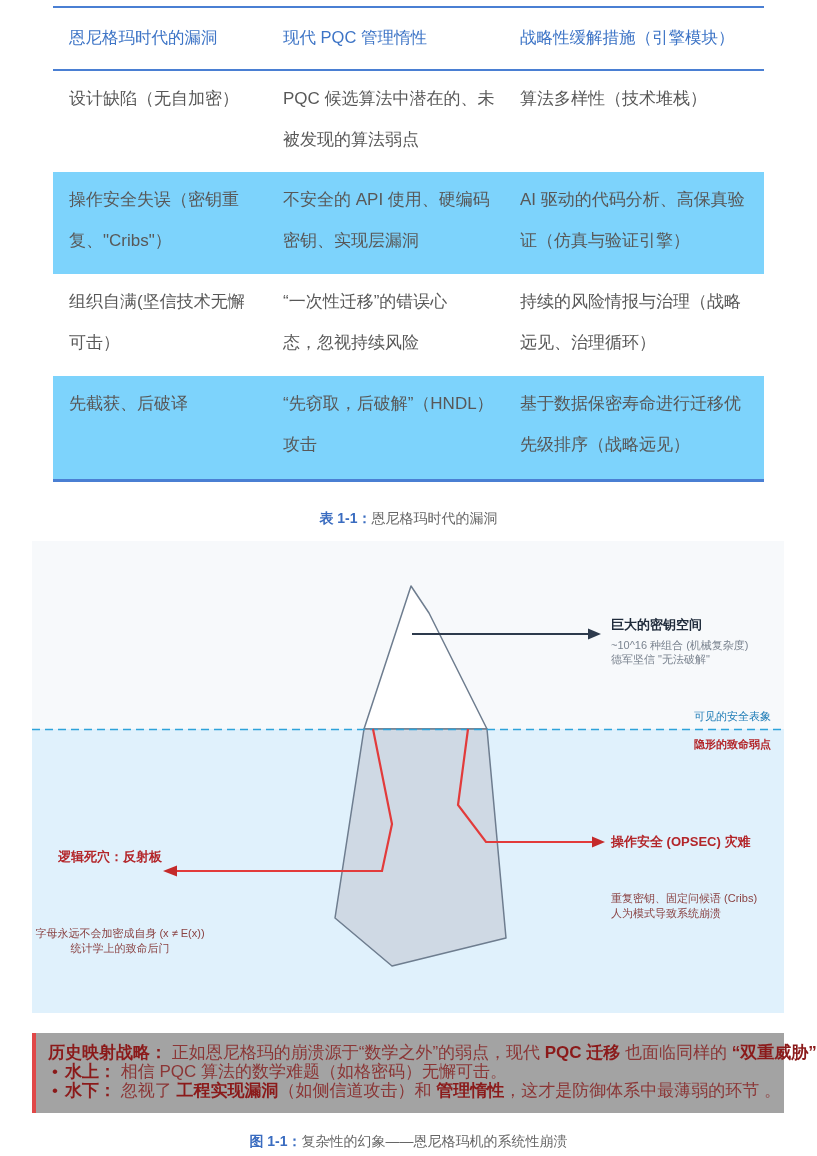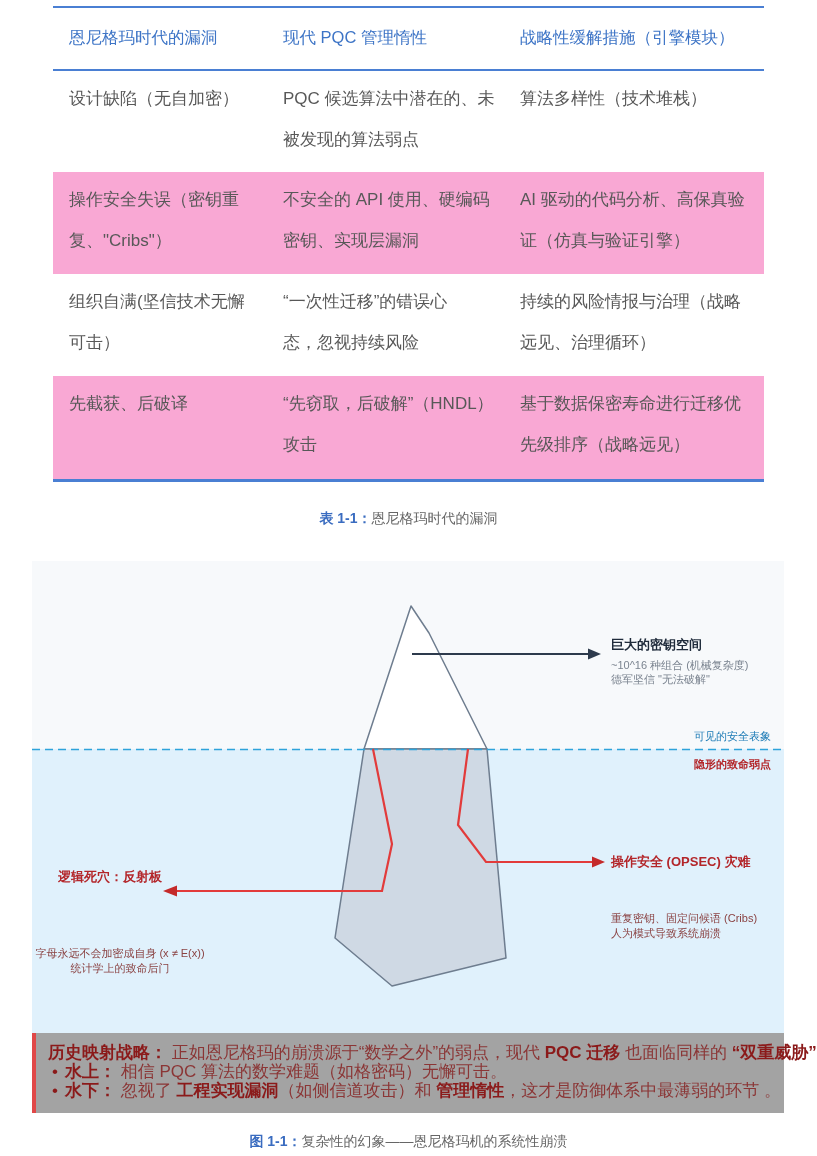--- a/index.html
+++ b/index.html
@@ -14,7 +14,7 @@
   .tbl-head { position:absolute; left:53px; top:16px; width:711px; height:53px; }
   .th { position:absolute; top:10px; font-size:16.5px; line-height:22px; color:#3d74c6; white-space:nowrap; }
   .tr { position:absolute; left:53px; width:711px; }
-  .tr.alt { background:#f9a8d4; }
+  .tr.alt { background:#7dd3fc; }
   .td { position:absolute; top:7px; font-size:17px; line-height:41px; color:#585858; }
   .td .ln { display:block; white-space:nowrap; }
   .c0 { left:16px; } .c1 { left:230px; } .c2 { left:467px; }

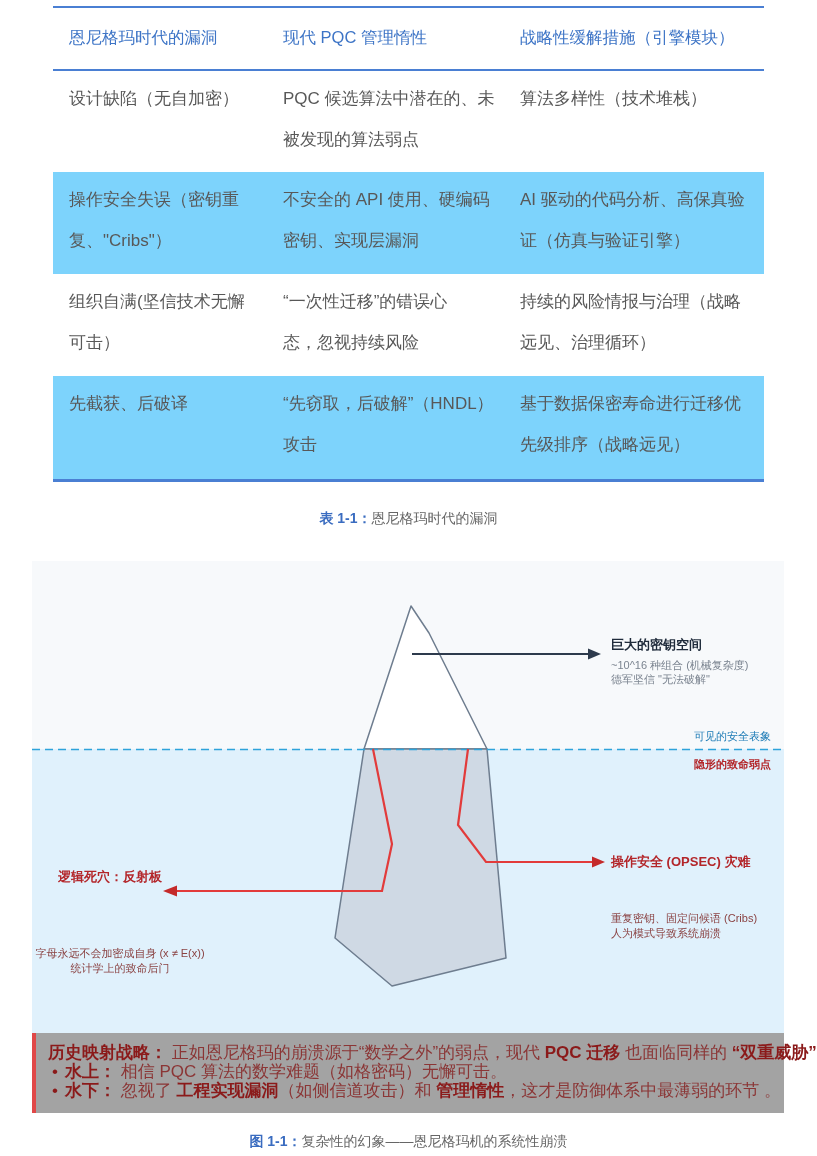--- a/index.html
+++ b/index.html
@@ -22,7 +22,7 @@
   .cap-label { color:#3a6cc0; font-weight:bold;margin-top:29px; }
 
   
-  .figure { position:absolute; left:32px; top:561px; width:752px; height:472px; }
+  .figure { position:absolute; left:32px; top:541px; width:752px; height:472px; }
   .figure svg { position:absolute; left:0; top:0; }
   .lbl-title { position:absolute; font-size:13px; line-height:16px; font-weight:bold; white-space:nowrap; }
   .lbl-sub { position:absolute; font-size:11px; line-height:14px; white-space:nowrap; }

